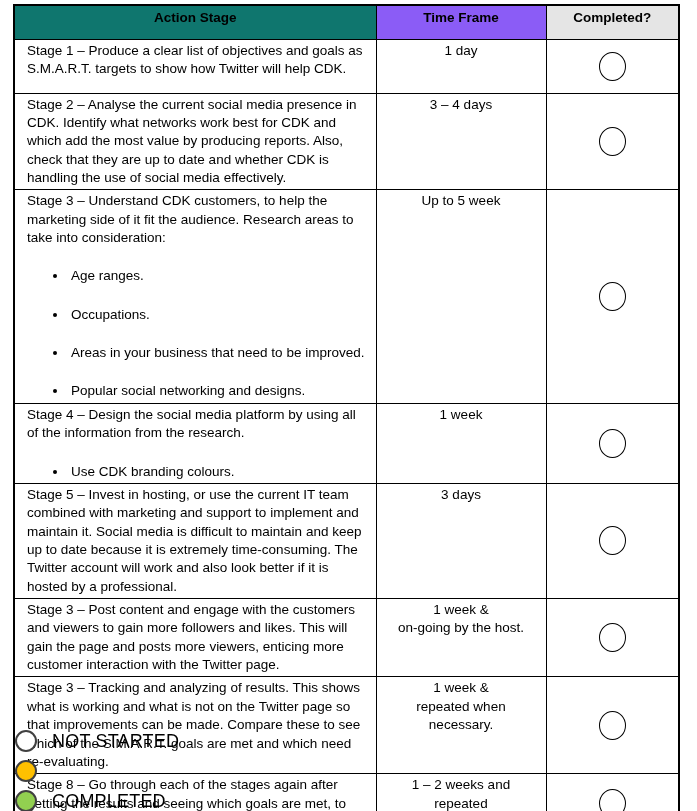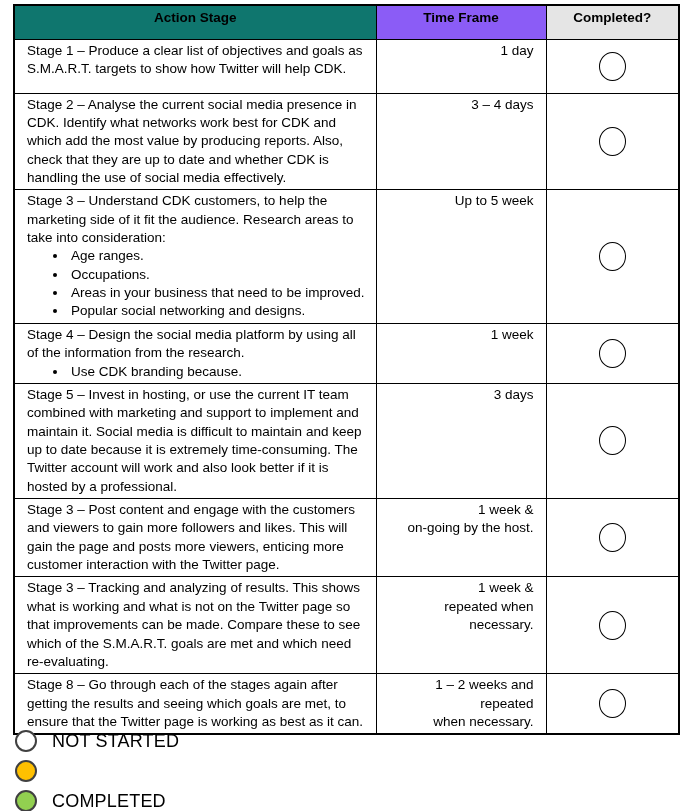--- a/index.html
+++ b/index.html
@@ -24,7 +24,7 @@
     padding:3px 4px;
   }
   td.stage-cell { padding:2px 6px 2px 12px; text-align:left; }
-  td.time-cell  { padding:2px 12px; text-align:right; white-space:pre-line;margin-left:27px; }
+  td.time-cell  { padding:2px 12px; text-align:center; white-space:pre-line;margin-left:27px; }
   td.status-cell{ vertical-align:middle; text-align:center; }
   ul.stage-bullets { margin:0; padding-left:41px; }
   ul.stage-bullets li { padding-left:3px; }

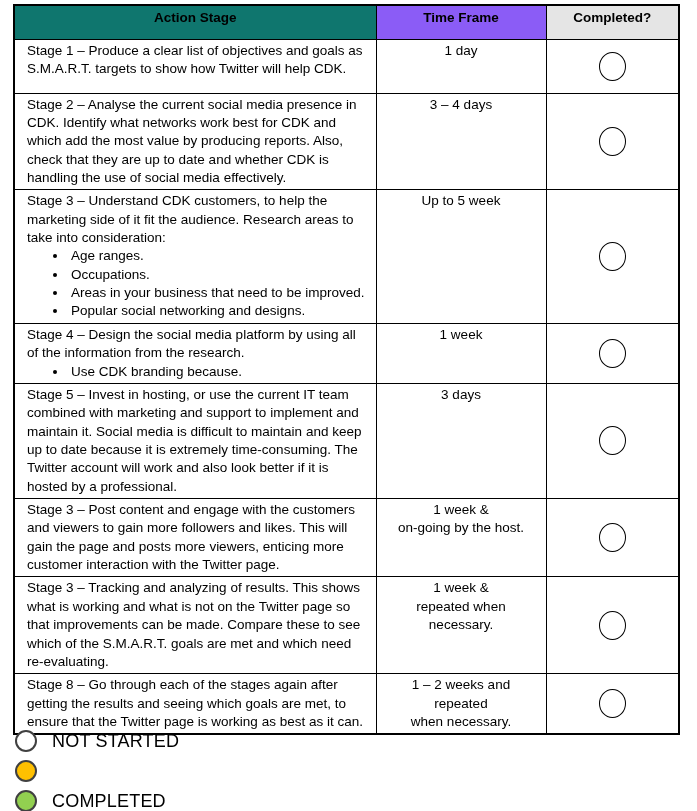--- a/index.html
+++ b/index.html
@@ -27,7 +27,7 @@
   td.time-cell  { padding:2px 12px; text-align:center; white-space:pre-line;margin-left:27px; }
   td.status-cell{ vertical-align:middle; text-align:center; }
   ul.stage-bullets { margin:0; padding-left:41px; }
-  ul.stage-bullets li { padding-left:3px; }
+  ul.stage-bullets li { padding-left:3px;margin-top:20px; }
   .status-circle {
     display:inline-block; width:27px; height:29px;
     border:1.5px solid #000; border-radius:50%;

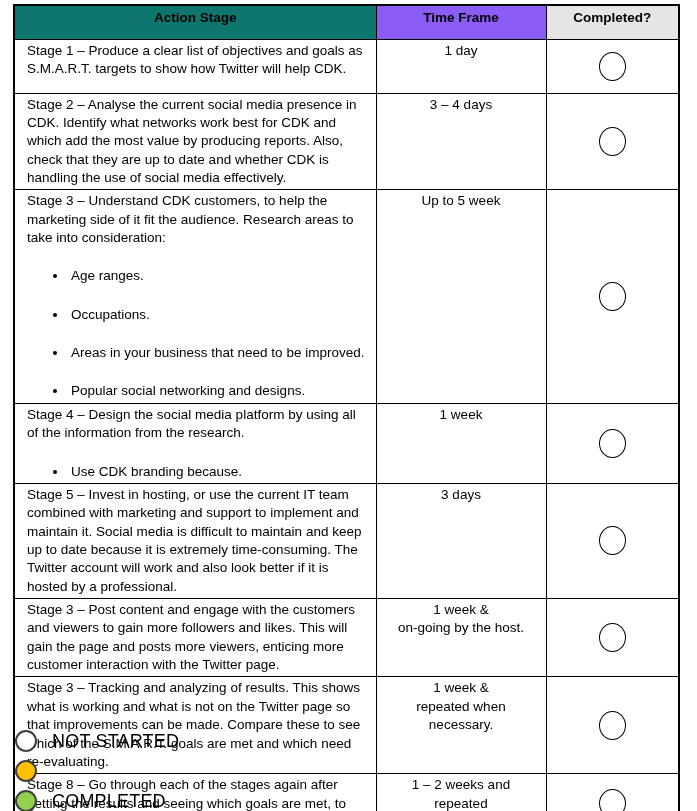--- a/index.html
+++ b/index.html
@@ -95,7 +95,7 @@
         <td class="stage-cell">
           <div>Stage 4 – Design the social media platform by using all of the information from the research.</div>
           <ul class="stage-bullets">
-            <li>Use CDK branding because.</li>
+            <li>Use CDK branding colours.</li>
           </ul>
         </td>
         <td class="time-cell">1 week</td>

